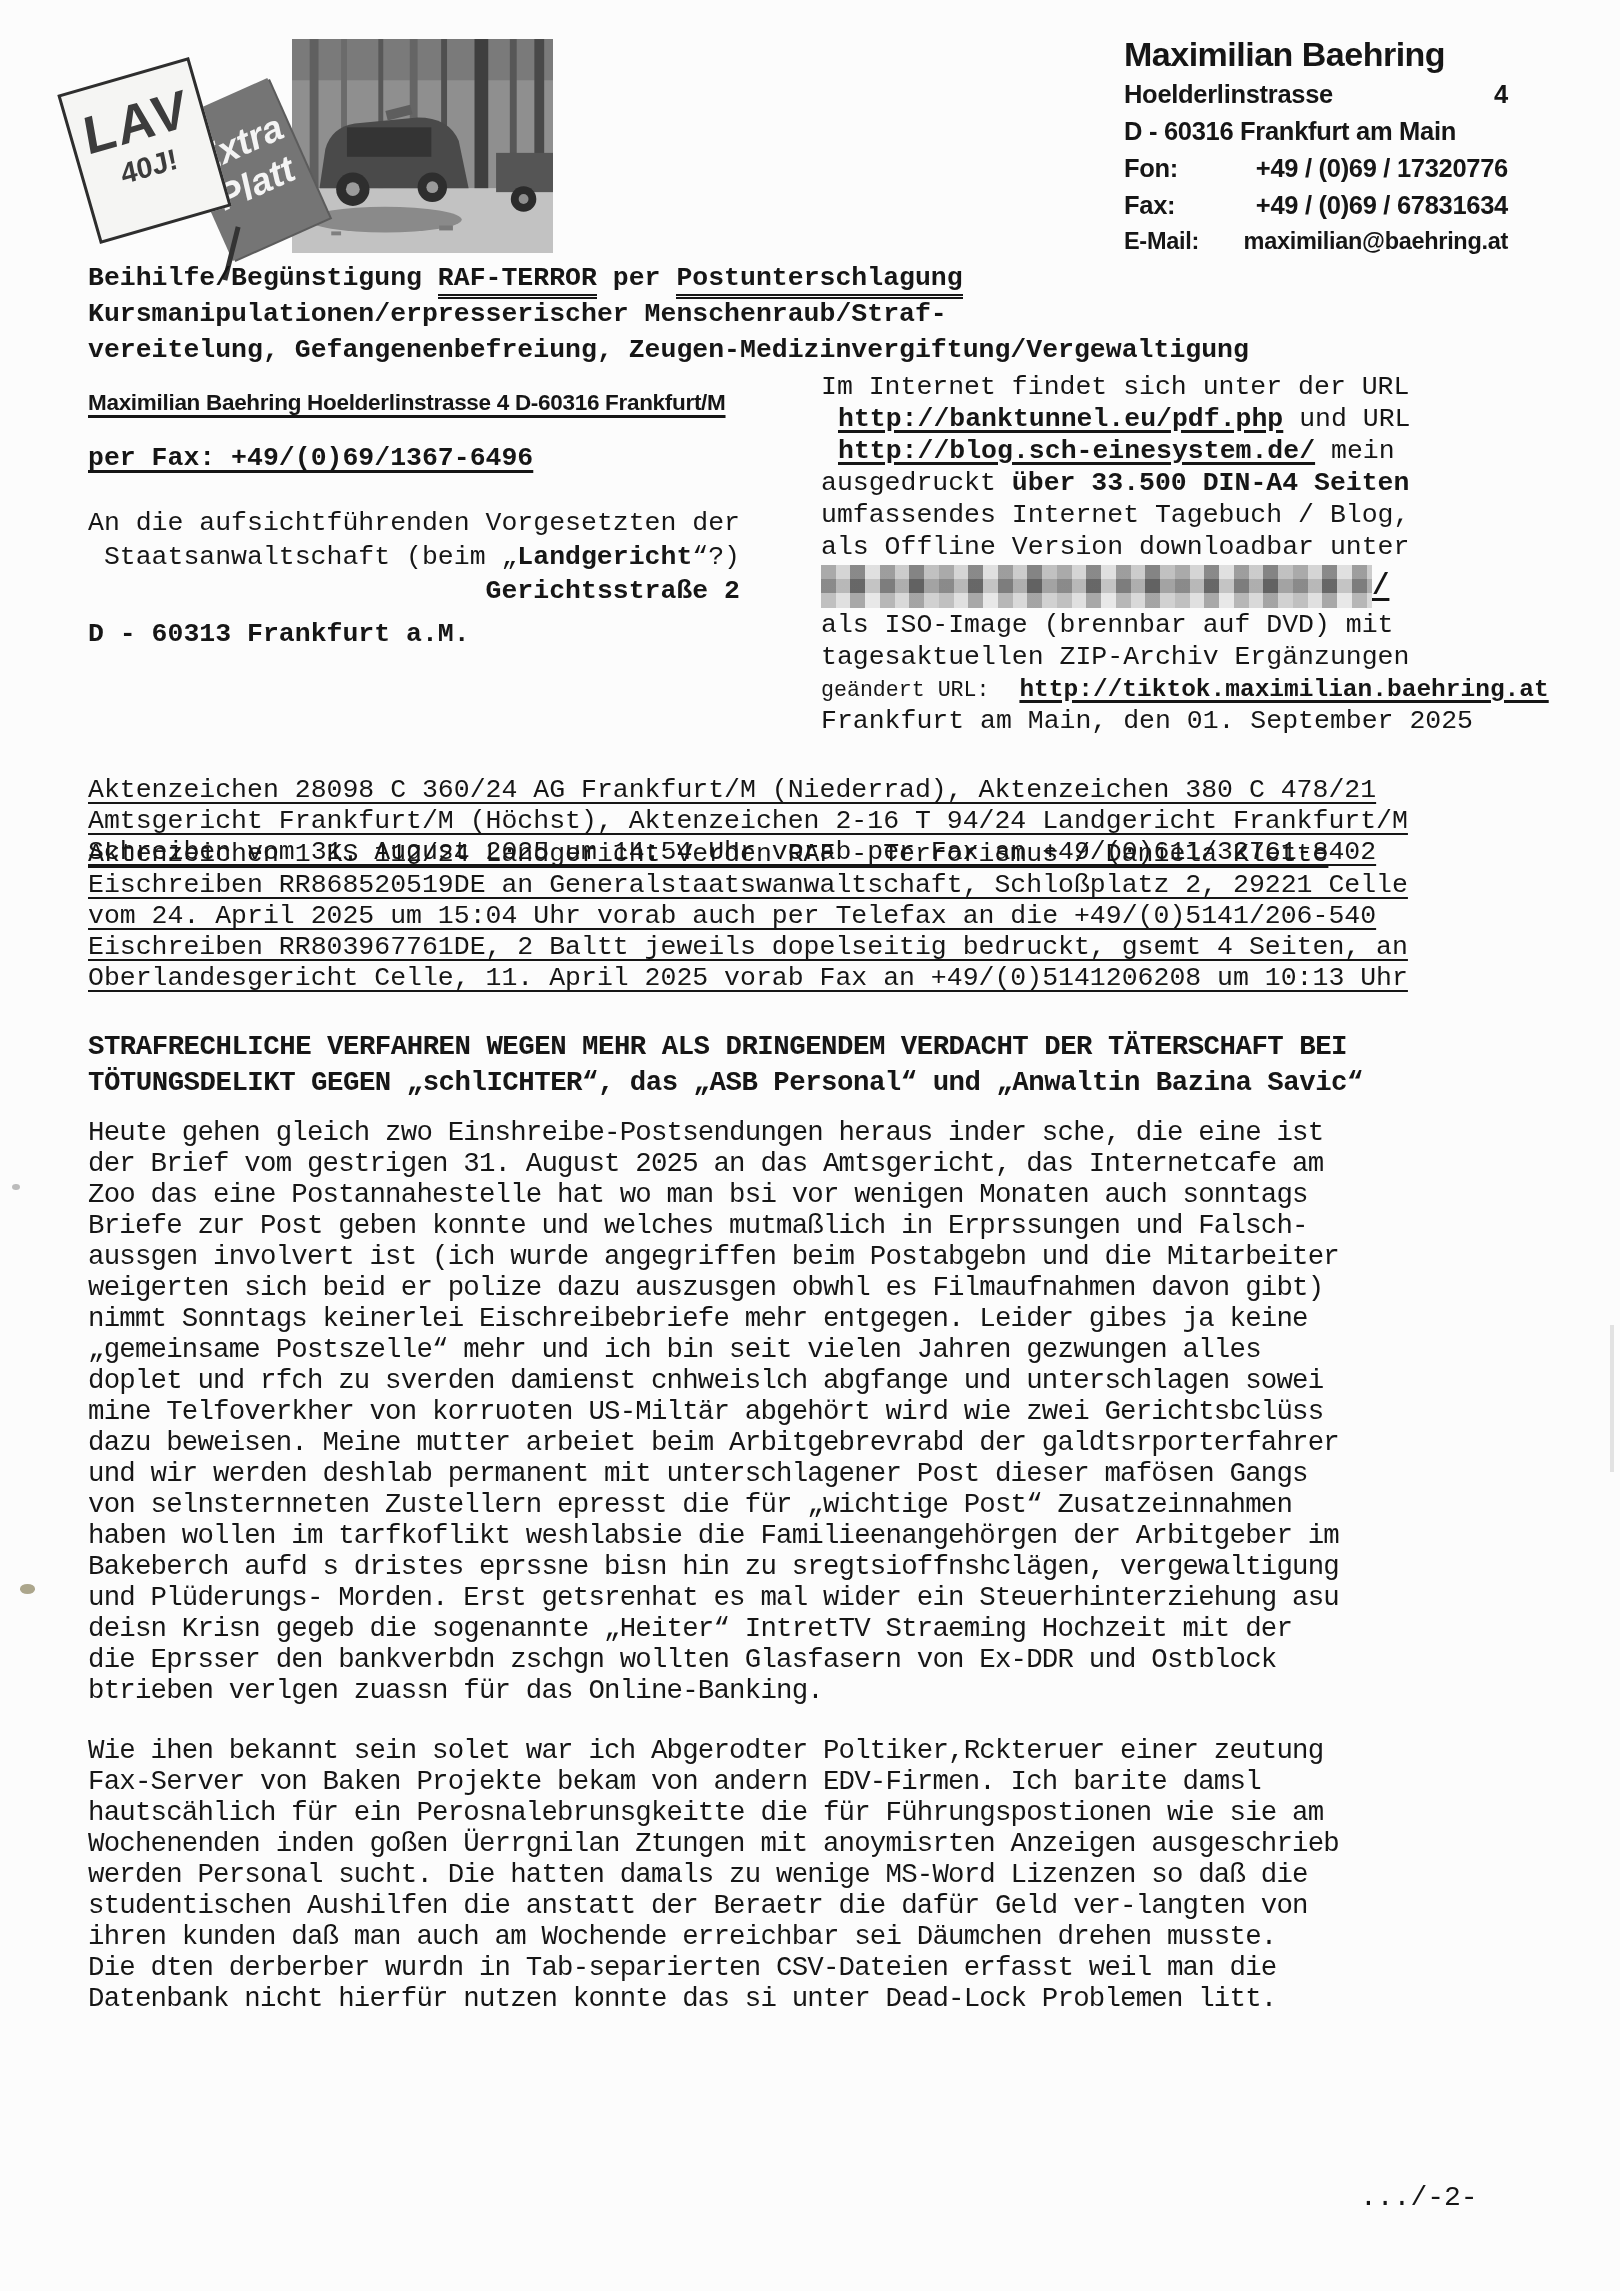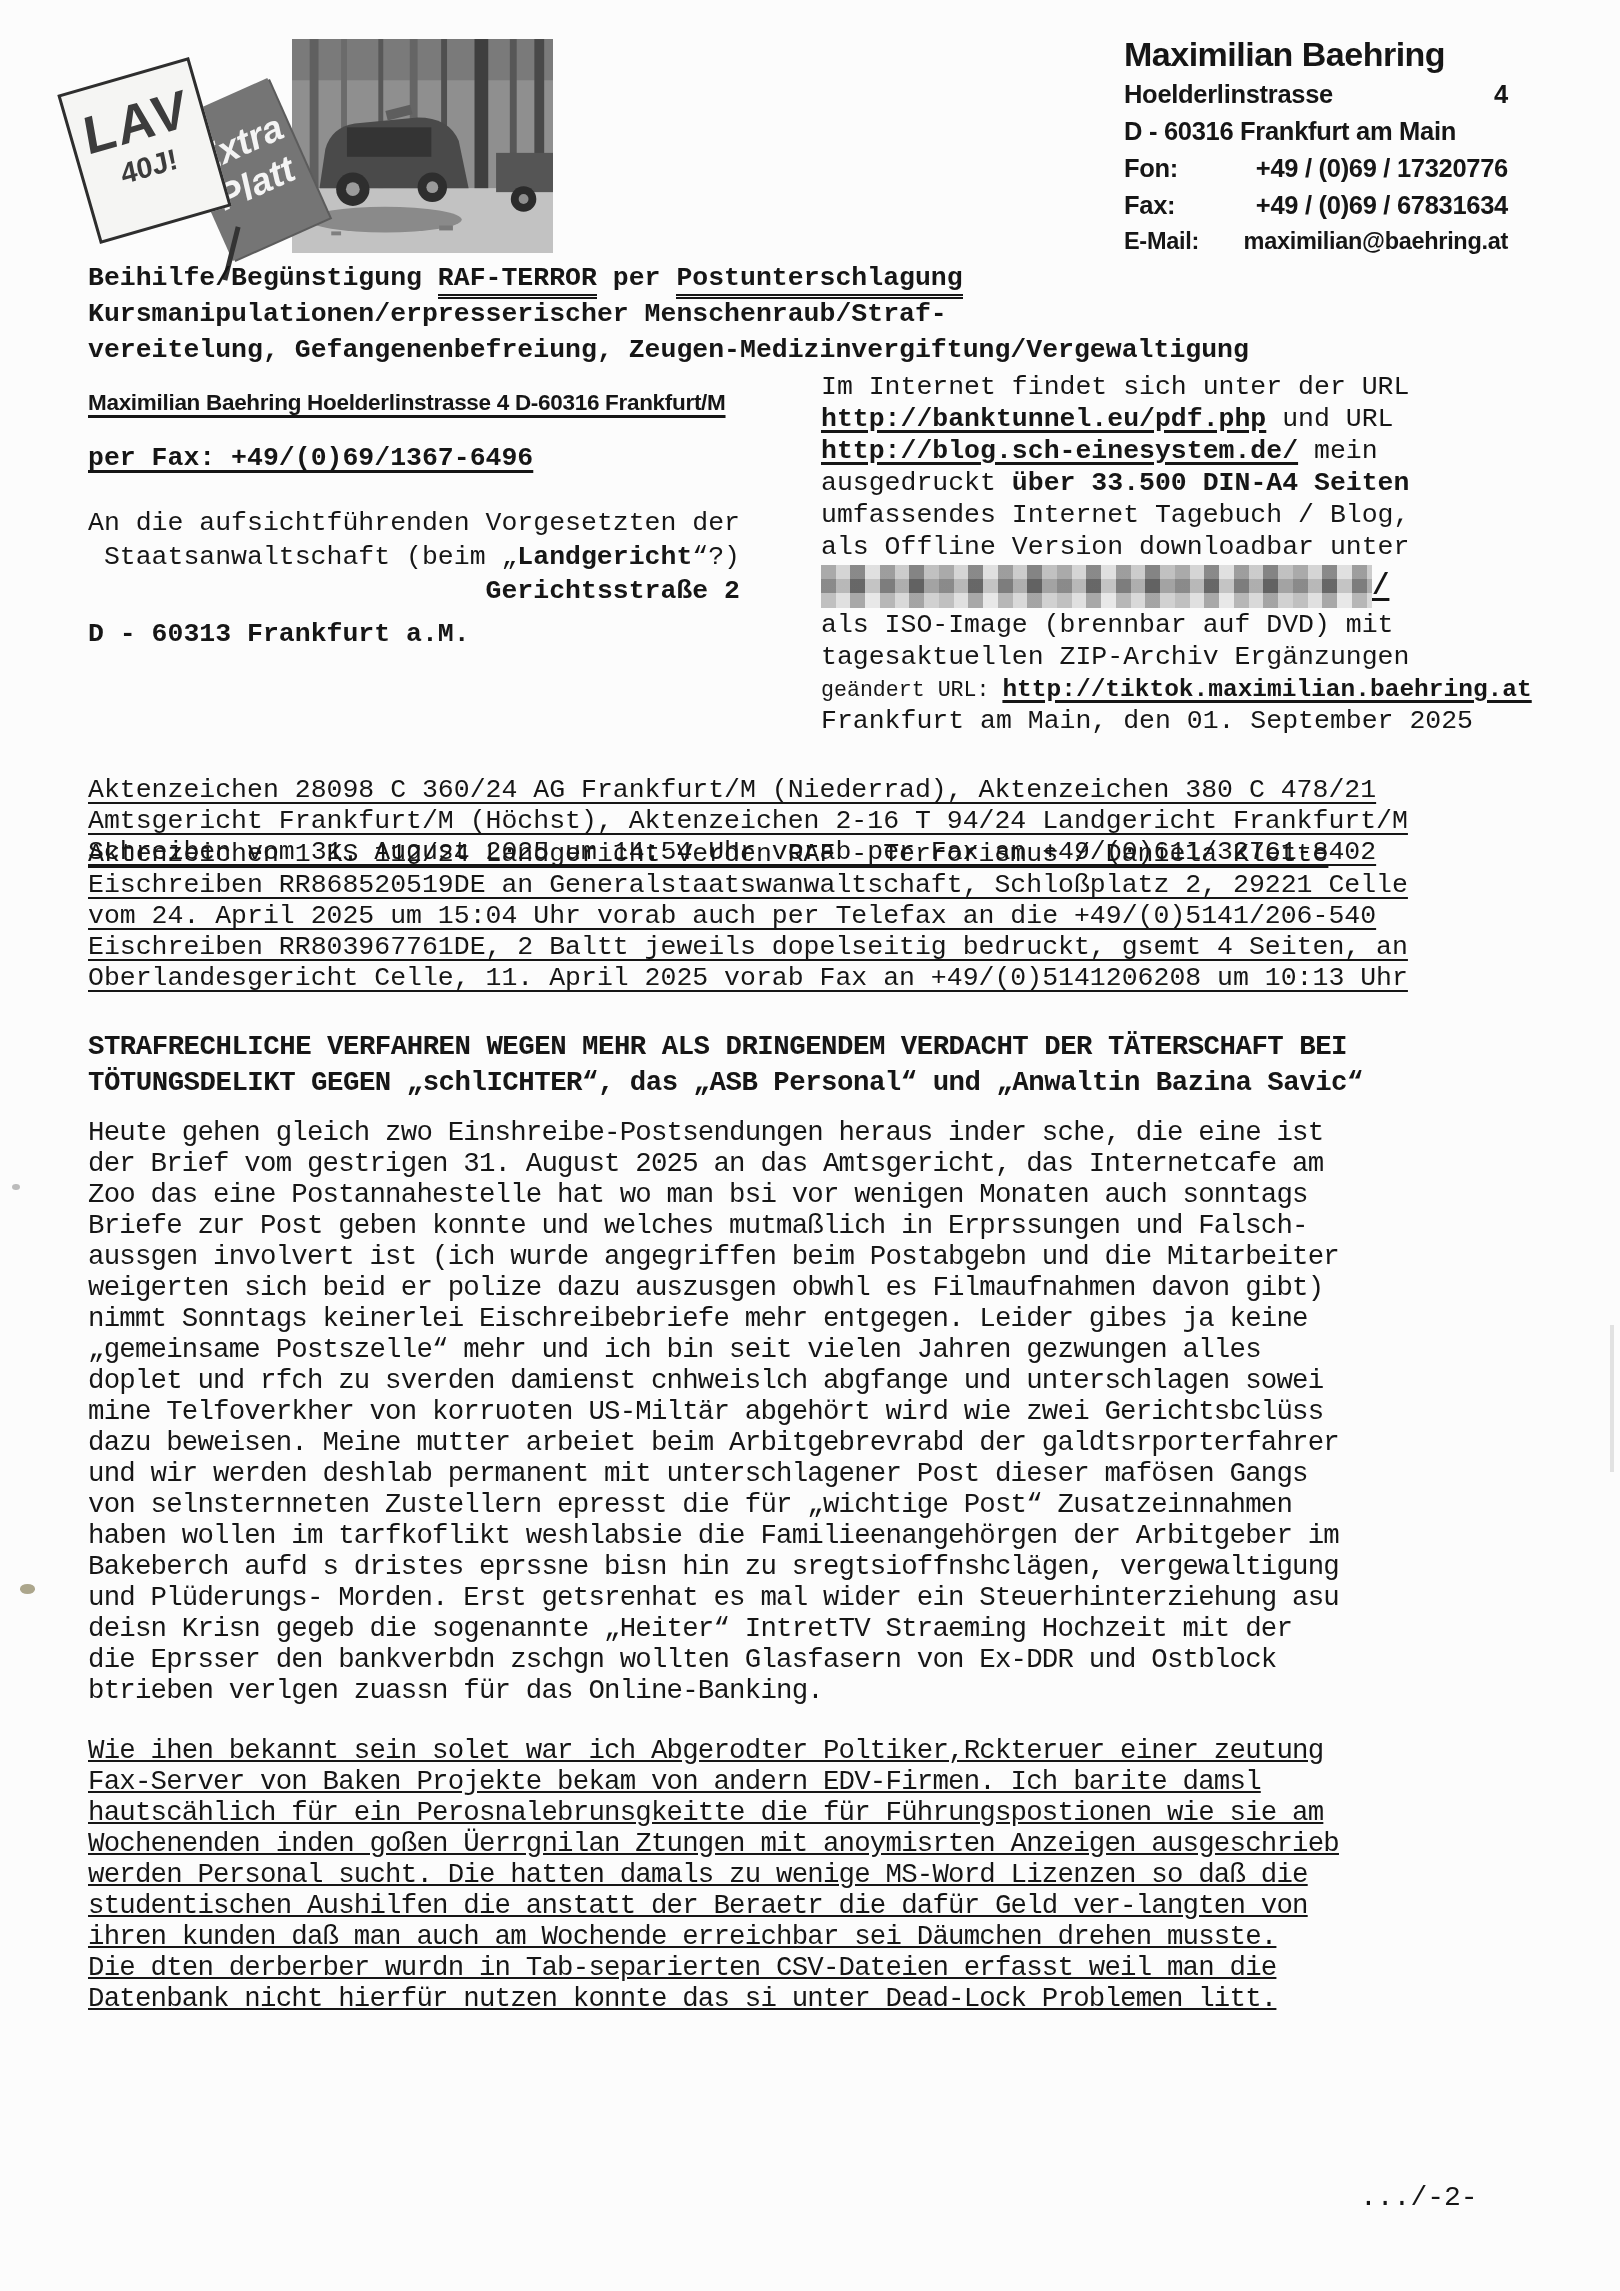--- a/index.html
+++ b/index.html
@@ -67,7 +67,7 @@
 
   
   .b{font-weight:bold;}
-  .u{text-decoration:underline;text-decoration-thickness:2.5px;text-underline-offset:3.9px;}
+  .u{text-decoration:underline;text-decoration-thickness:2.5px;text-underline-offset:3.9px;margin-left:17px;}
   .uu{border-bottom:5.9px double #161616;padding-bottom:1px;}
   .sm{font-size:21.6px;}
   .md{font-size:24.5px;}

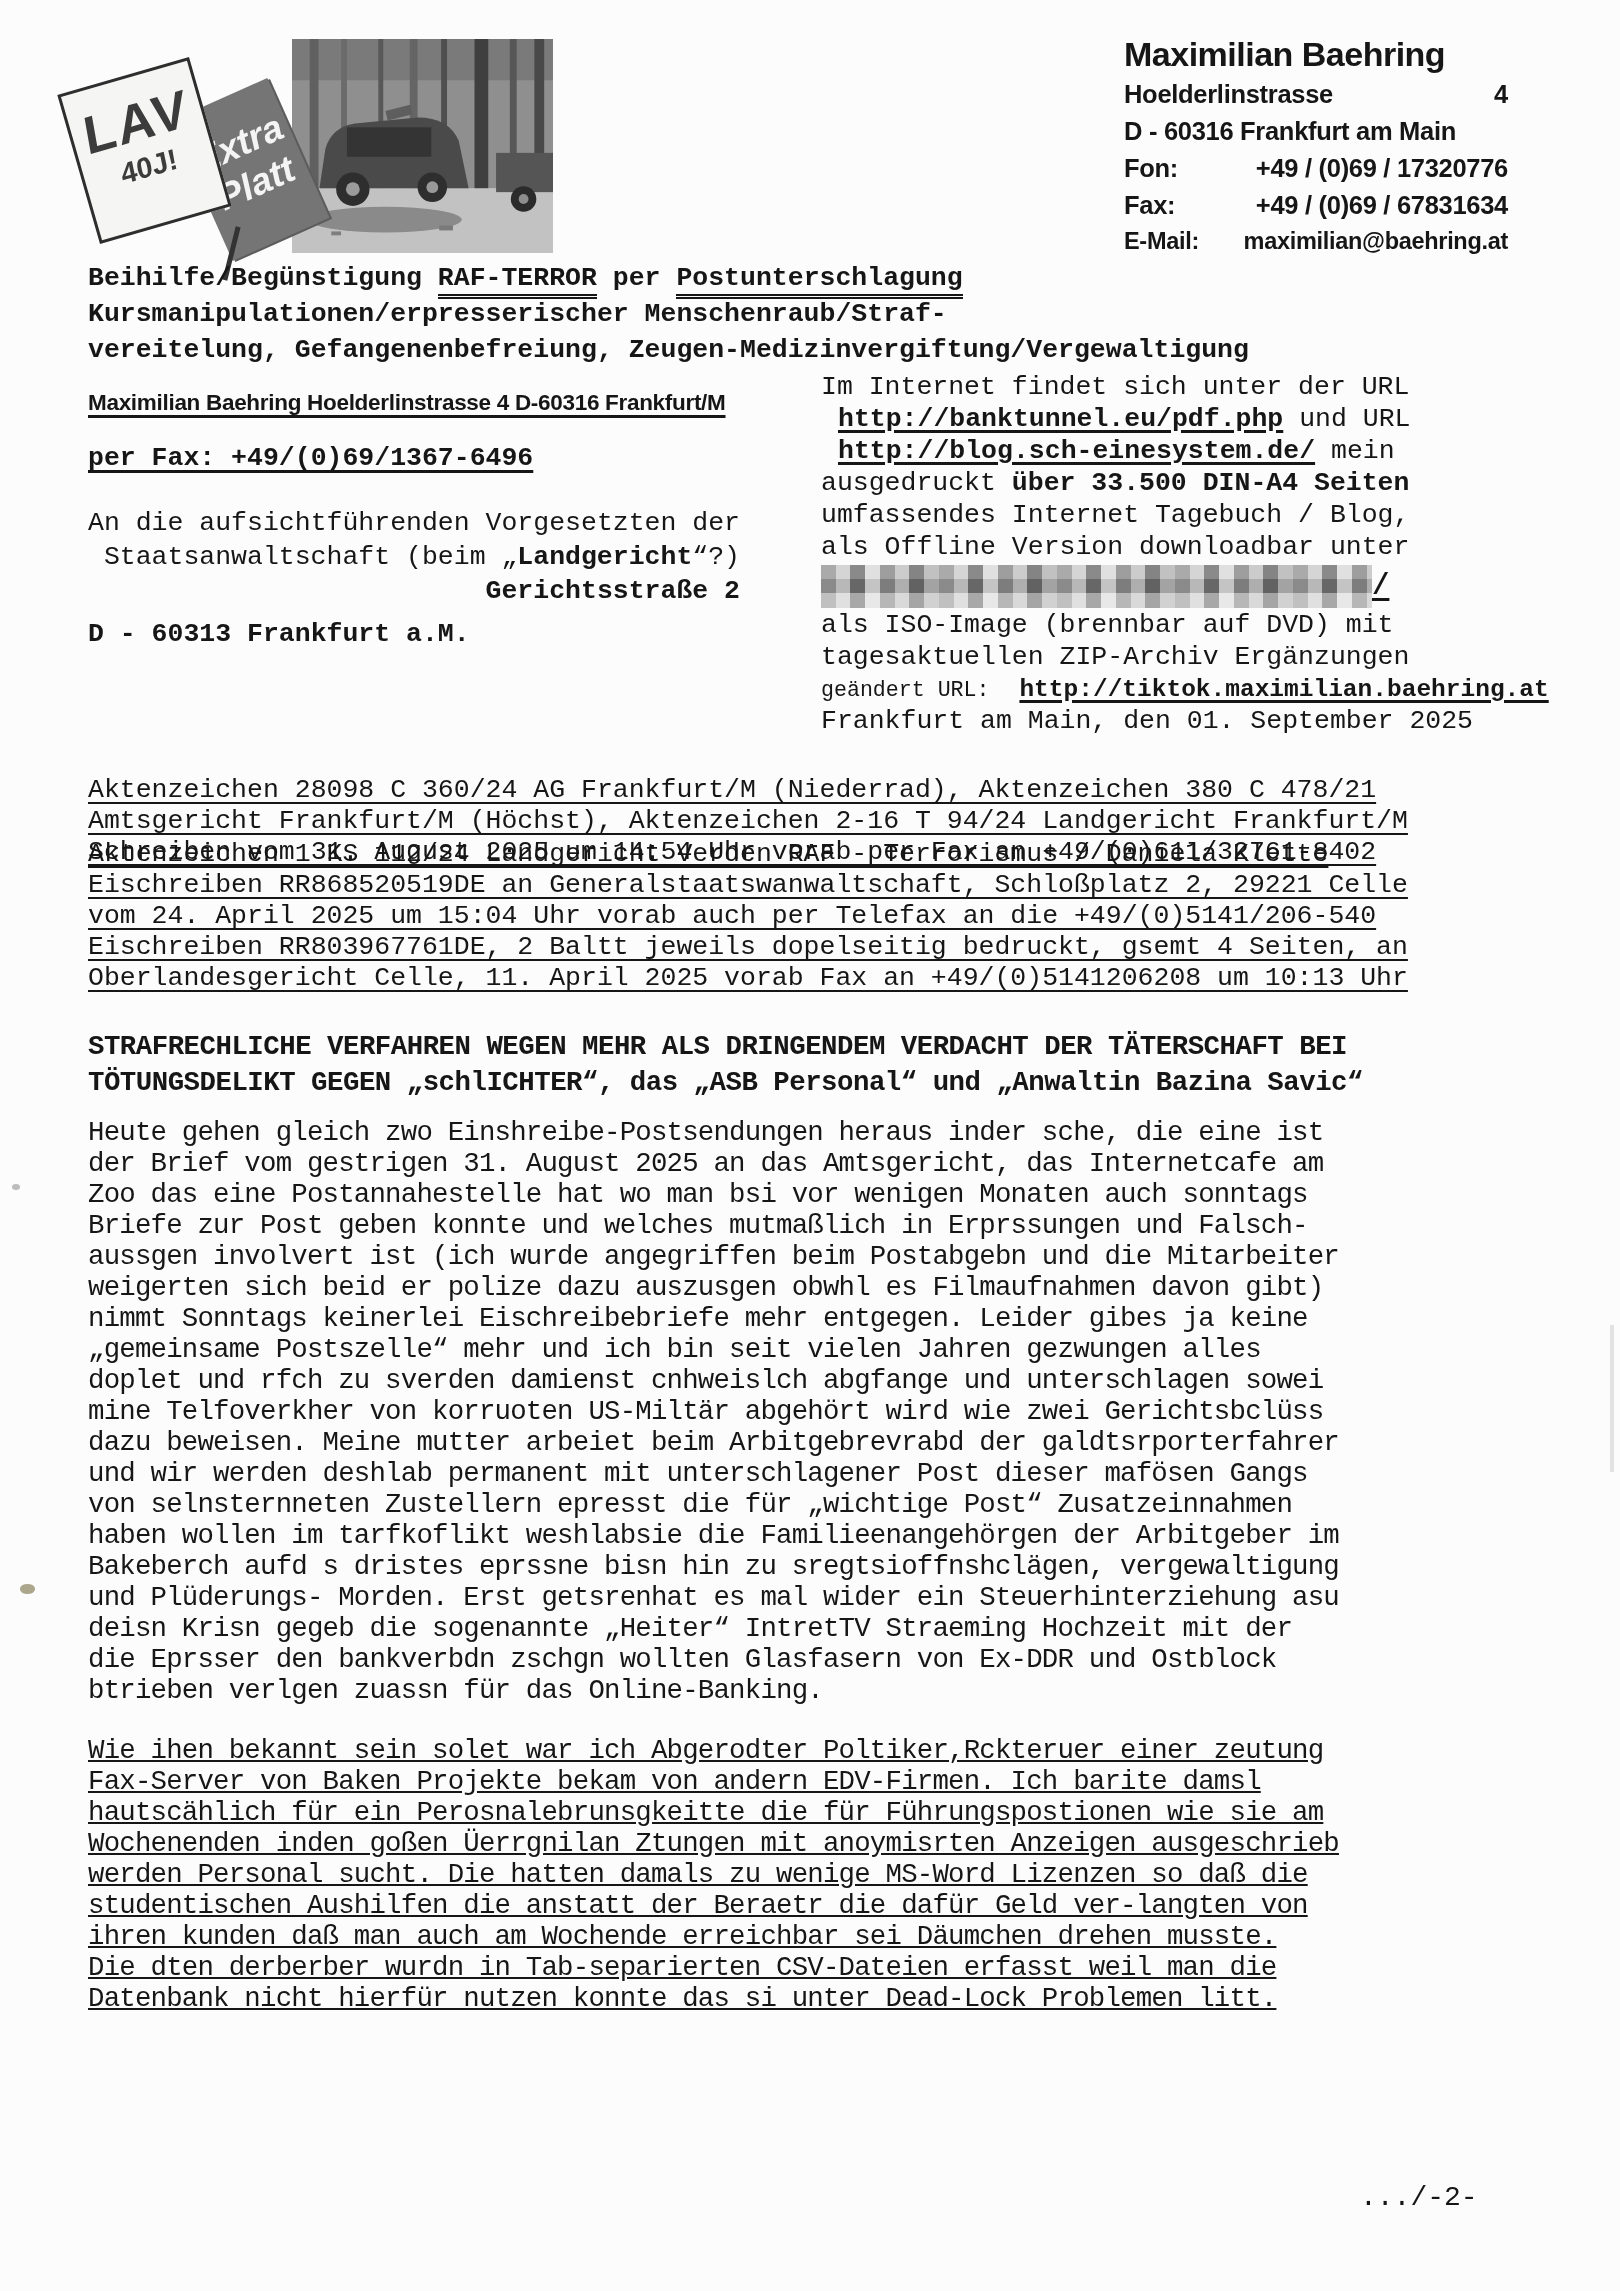--- a/index.html
+++ b/index.html
@@ -59,7 +59,7 @@
   .headline{position:absolute;left:88px;top:1031px;}
   .heading-line{height:36px;font-size:27.4px;font-weight:bold;white-space:pre;letter-spacing:-0.5px;}
   .p1{position:absolute;left:88px;top:1117px;}
-  .p2{position:absolute;left:88px;top:1735px;text-decoration:underline;}
+  .p2{position:absolute;left:88px;top:1735px;}
   .p3{position:absolute;left:88px;top:2060px;}
   .body-line{height:31px;font-size:27.4px;white-space:pre;letter-spacing:-0.8px;}
 

